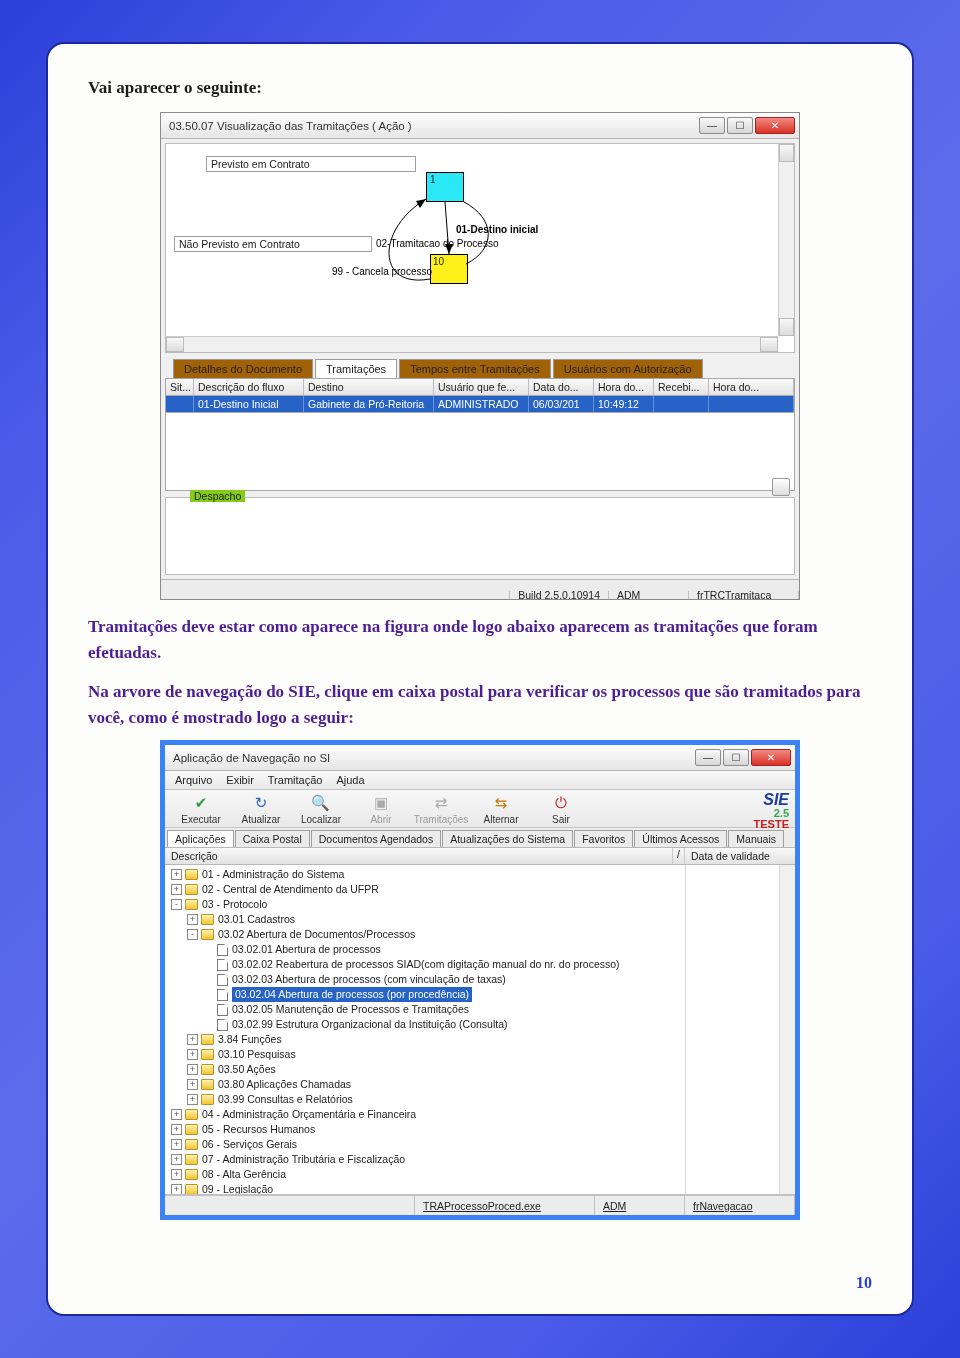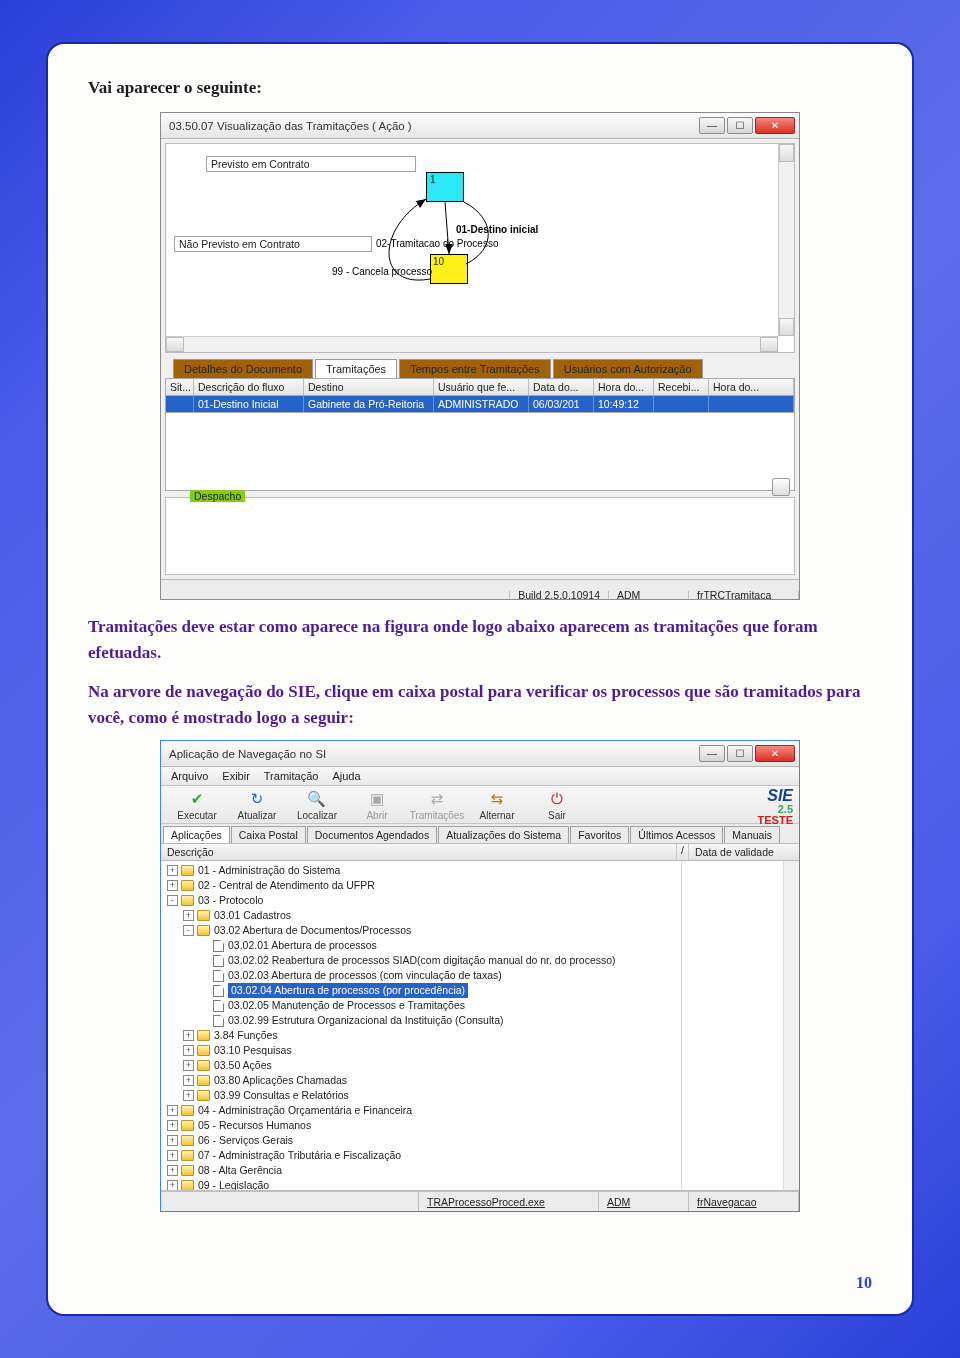--- a/index.html
+++ b/index.html
@@ -205,7 +205,7 @@
   .shot2 {
     width: 640px;
     margin: 8px auto 0 auto;
-    border: 1px solid #3b82f6;
+    border: 5px solid #3b82f6;
     background: #efeff0;
     font-family: 'Segoe UI', Tahoma, Arial, sans-serif;
     font-size: 10.5px;

